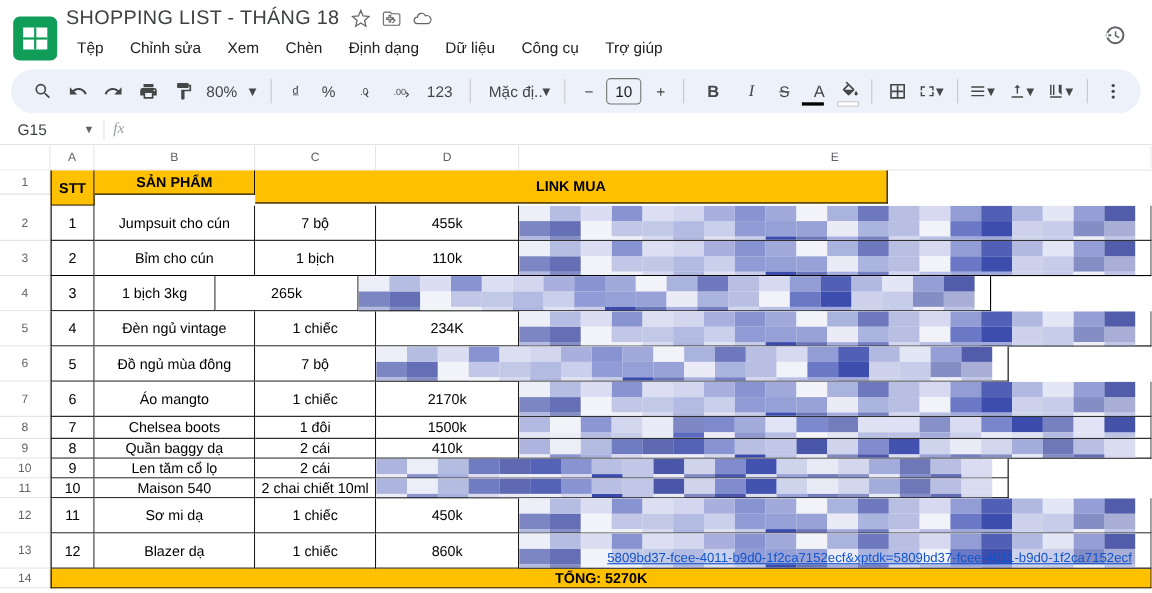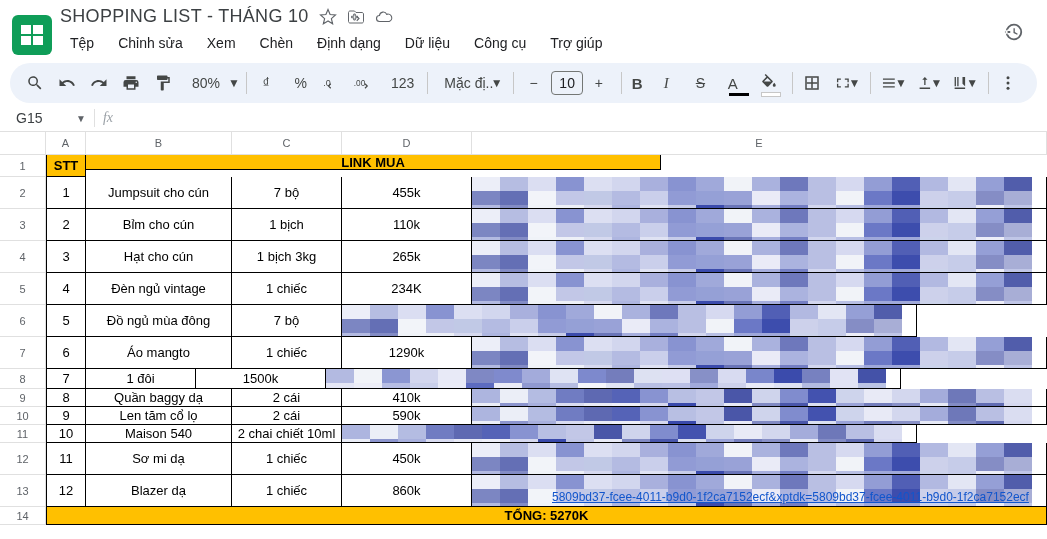--- a/index.html
+++ b/index.html
@@ -74,7 +74,7 @@
     </div>
   <div class="title-wrap">
     <div class="title-row">
-      <span class="doc-title">SHOPPING LIST - THÁNG 10</span>
+      <span class="doc-title">SHOPPING LIST - THÁNG 18</span>
       <span class="title-icon">
           <svg viewBox="0 0 24 24">
             <path d="M12 17.3l-6.2 3.8 1.7-7L2 9.3l7.2-.6L12 2l2.8 6.7 7.2.6-5.5 4.8 1.7 7z" fill="none" stroke="#5f6368" stroke-width="1.5"></path>

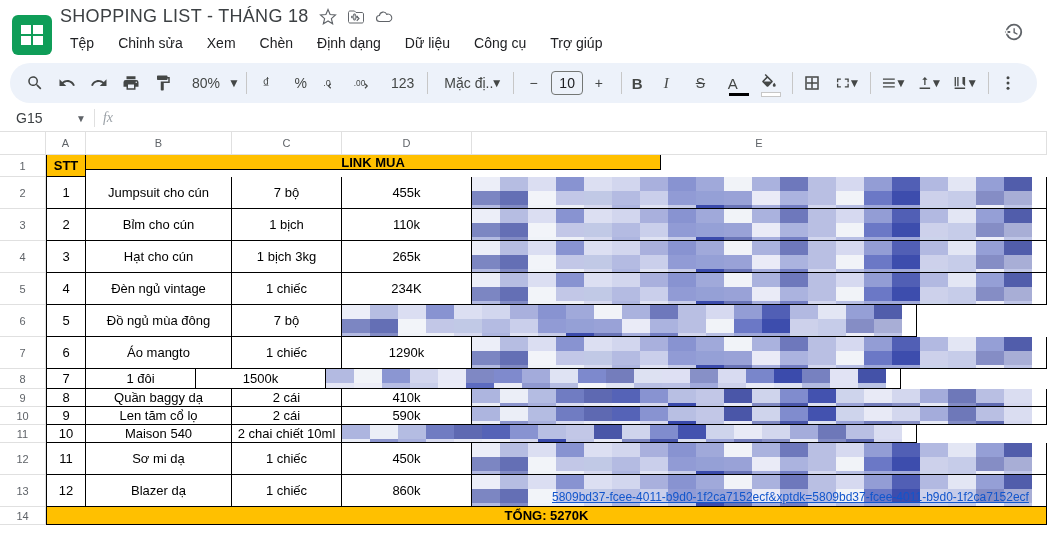--- a/index.html
+++ b/index.html
@@ -26,7 +26,7 @@
 
 
 .toolbar{margin:0 10px;background:#edf2fa;border-radius:24px;height:40px;display:flex;align-items:center;padding:0 12px;gap:2px}
-.tb-btn{height:30px;min-width:30px;display:flex;align-items:center;justify-content:space-between;border-radius:4px;cursor:pointer;color:#444746;padding:0 4px}
+.tb-btn{height:30px;min-width:30px;display:flex;align-items:center;justify-content:flex-end;border-radius:4px;cursor:pointer;color:#444746;padding:0 4px}
 .tb-btn svg{width:18px;height:18px;fill:#444746}
 .tb-sep{width:1px;height:22px;background:#c7c7c7;margin:0 4px}
 .tb-text{font-size:14px;color:#444746;padding:0 6px}

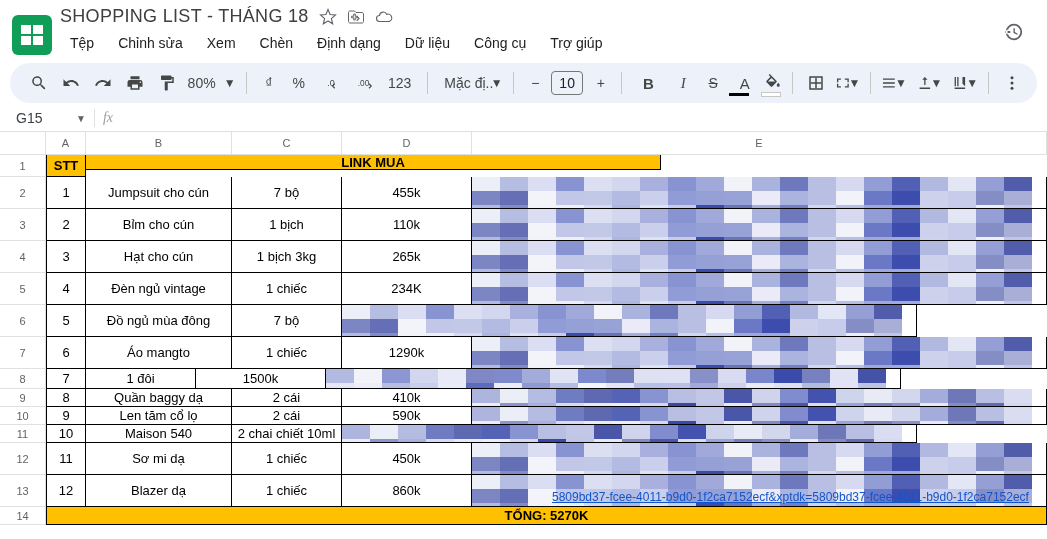--- a/index.html
+++ b/index.html
@@ -257,7 +257,7 @@
   <div id="grid-body">
       <div class="row-wrap">
         <div class="row-h" style="height: 22px;">1</div>
-        <div class="cell hdr-cell" style="width: 40px; height: 22px; border-left: 1px solid rgb(0, 0, 0); text-align: center;">STT</div>
+        <div class="cell hdr-cell" style="width: 40px; height: 32px; border-left: 1px solid rgb(0, 0, 0); text-align: center;">STT</div>
         <div class="cell hdr-cell" style="width: 575px; height: 15px;">LINK MUA</div>
       </div>
       <div class="row-wrap">

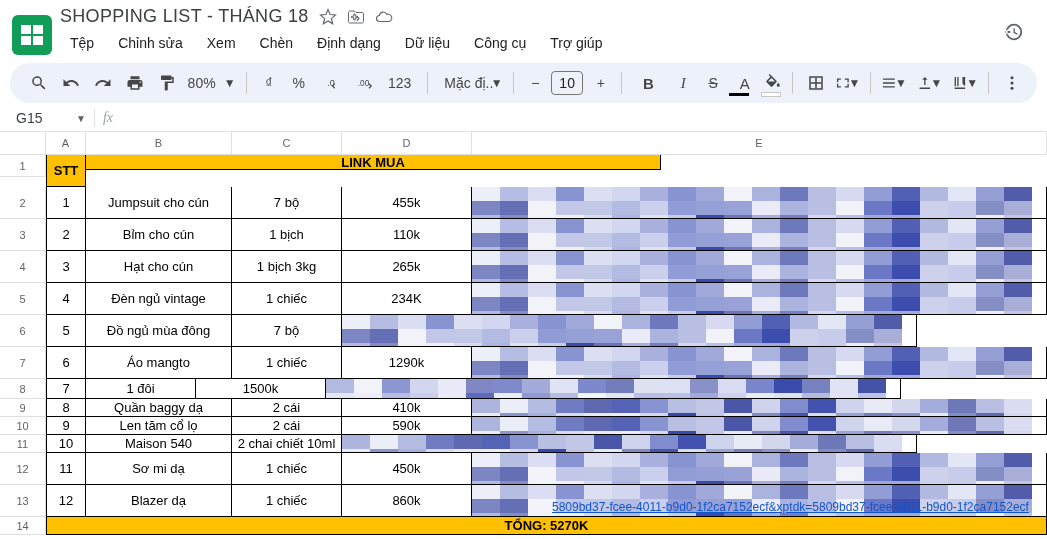--- a/index.html
+++ b/index.html
@@ -258,6 +258,7 @@
       <div class="row-wrap">
         <div class="row-h" style="height: 22px;">1</div>
         <div class="cell hdr-cell" style="width: 40px; height: 32px; border-left: 1px solid rgb(0, 0, 0); text-align: center;">STT</div>
+        <div class="cell hdr-cell" style="width: 146px; height: 22px;">SẢN PHẨM</div>
         <div class="cell hdr-cell" style="width: 575px; height: 15px;">LINK MUA</div>
       </div>
       <div class="row-wrap">

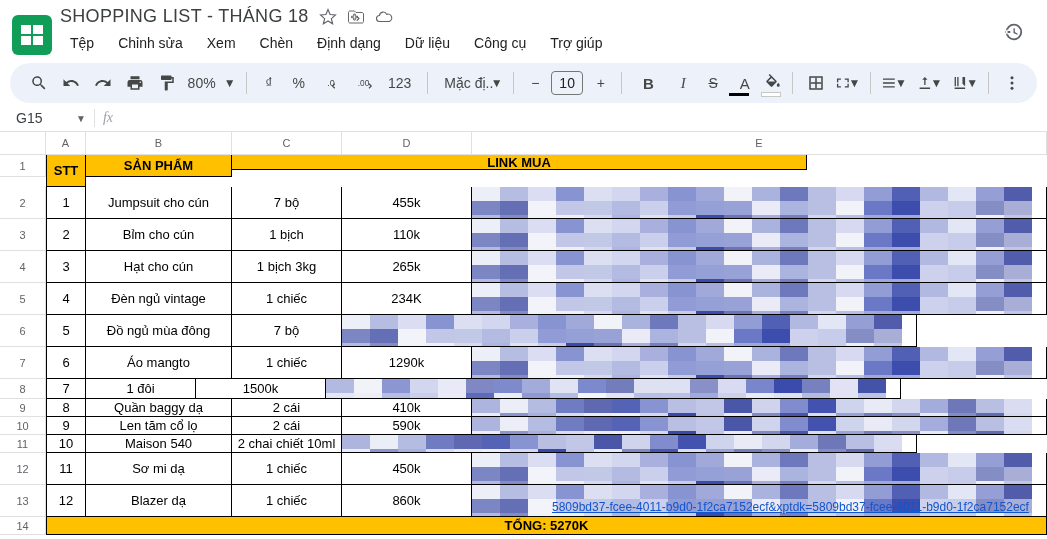--- a/index.html
+++ b/index.html
@@ -259,7 +259,7 @@
         <div class="row-h" style="height: 22px;">1</div>
         <div class="cell hdr-cell" style="width: 40px; height: 32px; border-left: 1px solid rgb(0, 0, 0); text-align: center;">STT</div>
         <div class="cell hdr-cell" style="width: 146px; height: 22px;">SẢN PHẨM</div>
-        <div class="cell hdr-cell" style="width: 575px; height: 15px;">LINK MUA</div>
+        <div class="cell hdr-cell" style="width: 575px; height: 30px;">LINK MUA</div>
       </div>
       <div class="row-wrap">
         <div class="row-h" style="height: 32px;">2</div>

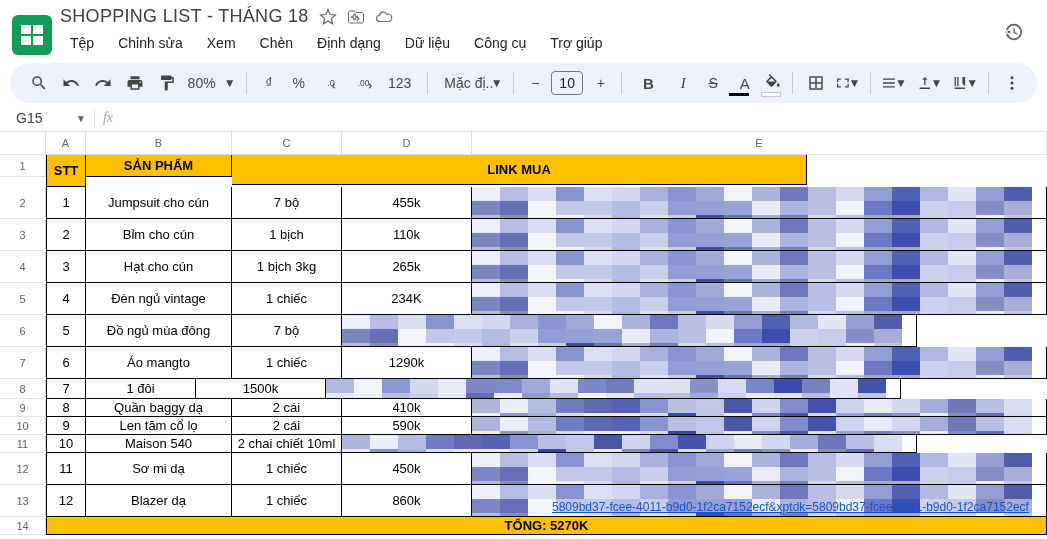--- a/index.html
+++ b/index.html
@@ -406,7 +406,6 @@
       <div class="row-wrap">
         <div class="row-h" style="height: 32px;">4</div>
         <div class="cell data-cell" style="width: 40px; height: 32px; border-left: 1px solid rgb(0, 0, 0);">3</div>
-        <div class="cell data-cell" style="width: 146px; height: 32px;">Hạt cho cún</div>
         <div class="cell data-cell" style="width: 110px; height: 32px;">1 bịch 3kg</div>
         <div class="cell data-cell" style="width: 130px; height: 32px;">265k</div>
         <div class="cell data-cell link-cell" style="width: 575px; height: 32px;">

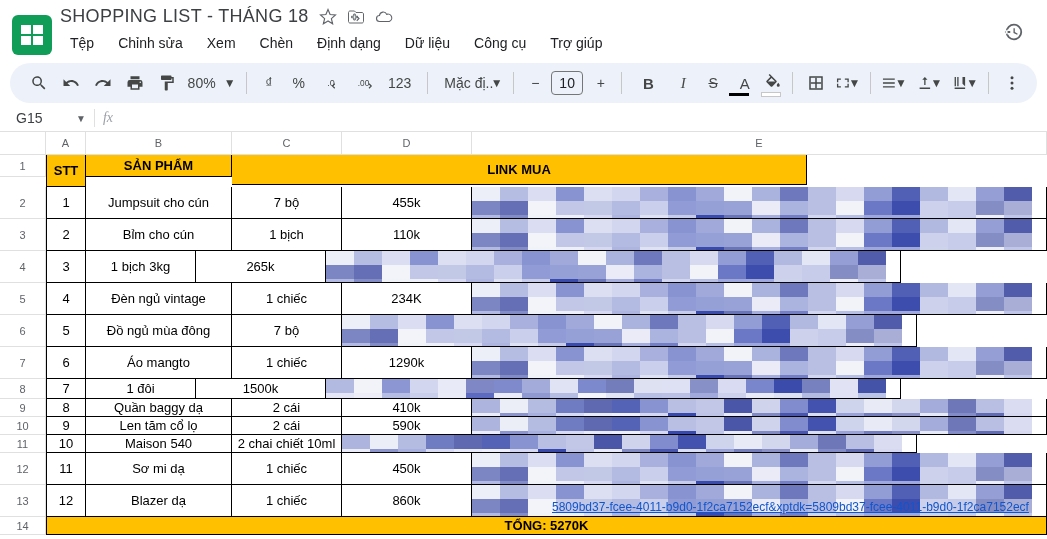--- a/index.html
+++ b/index.html
@@ -619,7 +619,7 @@
         <div class="cell data-cell" style="width: 40px; height: 32px; border-left: 1px solid rgb(0, 0, 0);">6</div>
         <div class="cell data-cell" style="width: 146px; height: 32px;">Áo mangto</div>
         <div class="cell data-cell" style="width: 110px; height: 32px;">1 chiếc</div>
-        <div class="cell data-cell" style="width: 130px; height: 32px;">1290k</div>
+        <div class="cell data-cell" style="width: 130px; height: 32px;">2170k</div>
         <div class="cell data-cell link-cell" style="width: 575px; height: 32px;">
           <div class="pixel-block">
             <div class="px" style="width: 28px; background: rgb(232, 234, 246); opacity: 0.83;"></div>

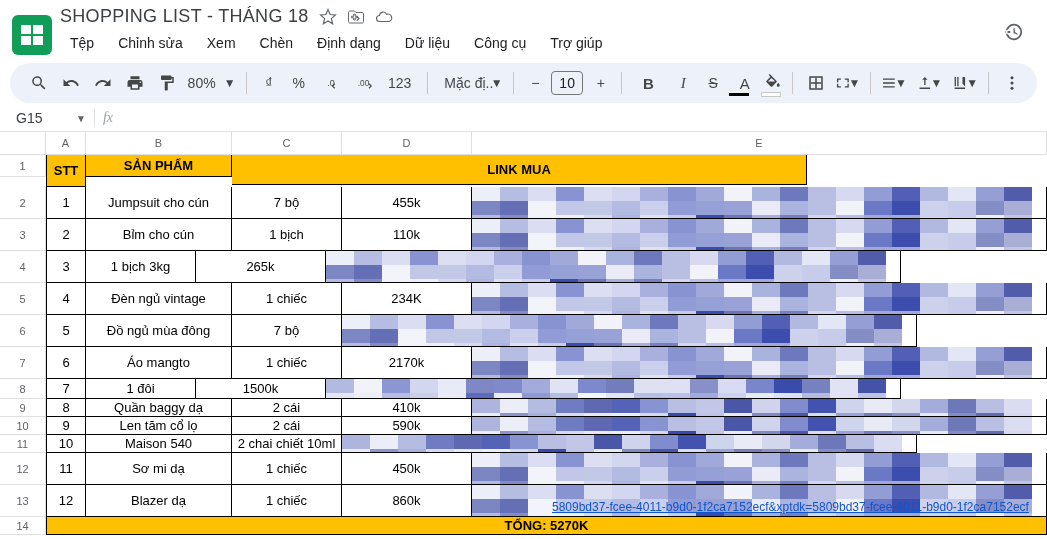--- a/index.html
+++ b/index.html
@@ -688,6 +688,7 @@
       <div class="row-wrap">
         <div class="row-h" style="height: 20px;">8</div>
         <div class="cell data-cell" style="width: 40px; height: 20px; border-left: 1px solid rgb(0, 0, 0);">7</div>
+        <div class="cell data-cell" style="width: 146px; height: 20px;">Chelsea boots</div>
         <div class="cell data-cell" style="width: 110px; height: 20px;">1 đôi</div>
         <div class="cell data-cell" style="width: 130px; height: 20px;">1500k</div>
         <div class="cell data-cell link-cell" style="width: 575px; height: 20px;">

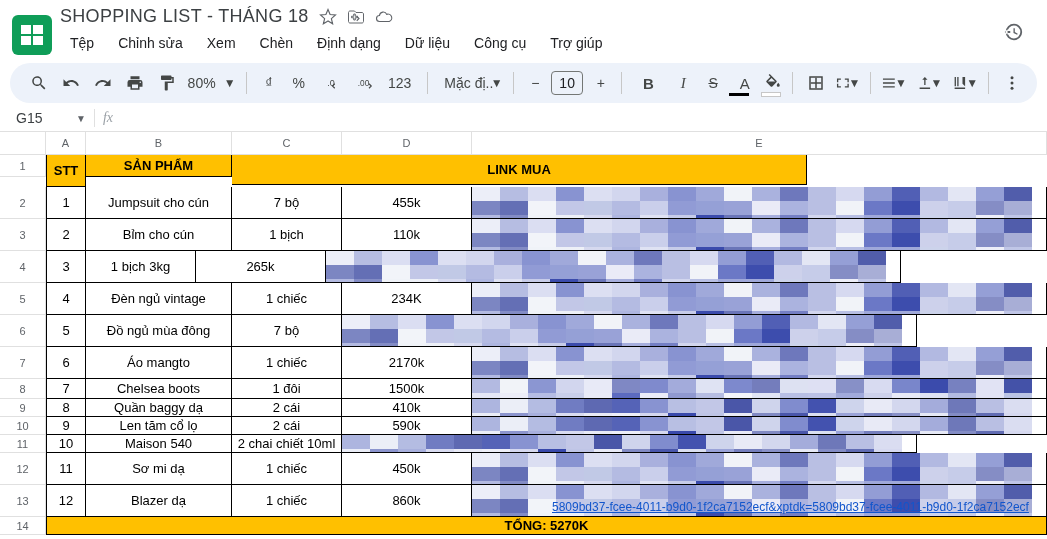--- a/index.html
+++ b/index.html
@@ -792,7 +792,6 @@
         <div class="cell data-cell" style="width: 40px; height: 18px; border-left: 1px solid rgb(0, 0, 0);">9</div>
         <div class="cell data-cell" style="width: 146px; height: 18px;">Len tăm cổ lọ</div>
         <div class="cell data-cell" style="width: 110px; height: 18px;">2 cái</div>
-        <div class="cell data-cell" style="width: 130px; height: 18px;">590k</div>
         <div class="cell data-cell link-cell" style="width: 575px; height: 18px;">
           <div class="pixel-block">
             <div class="px" style="width: 28px; background: rgb(121, 134, 203); opacity: 0.61;"></div>

